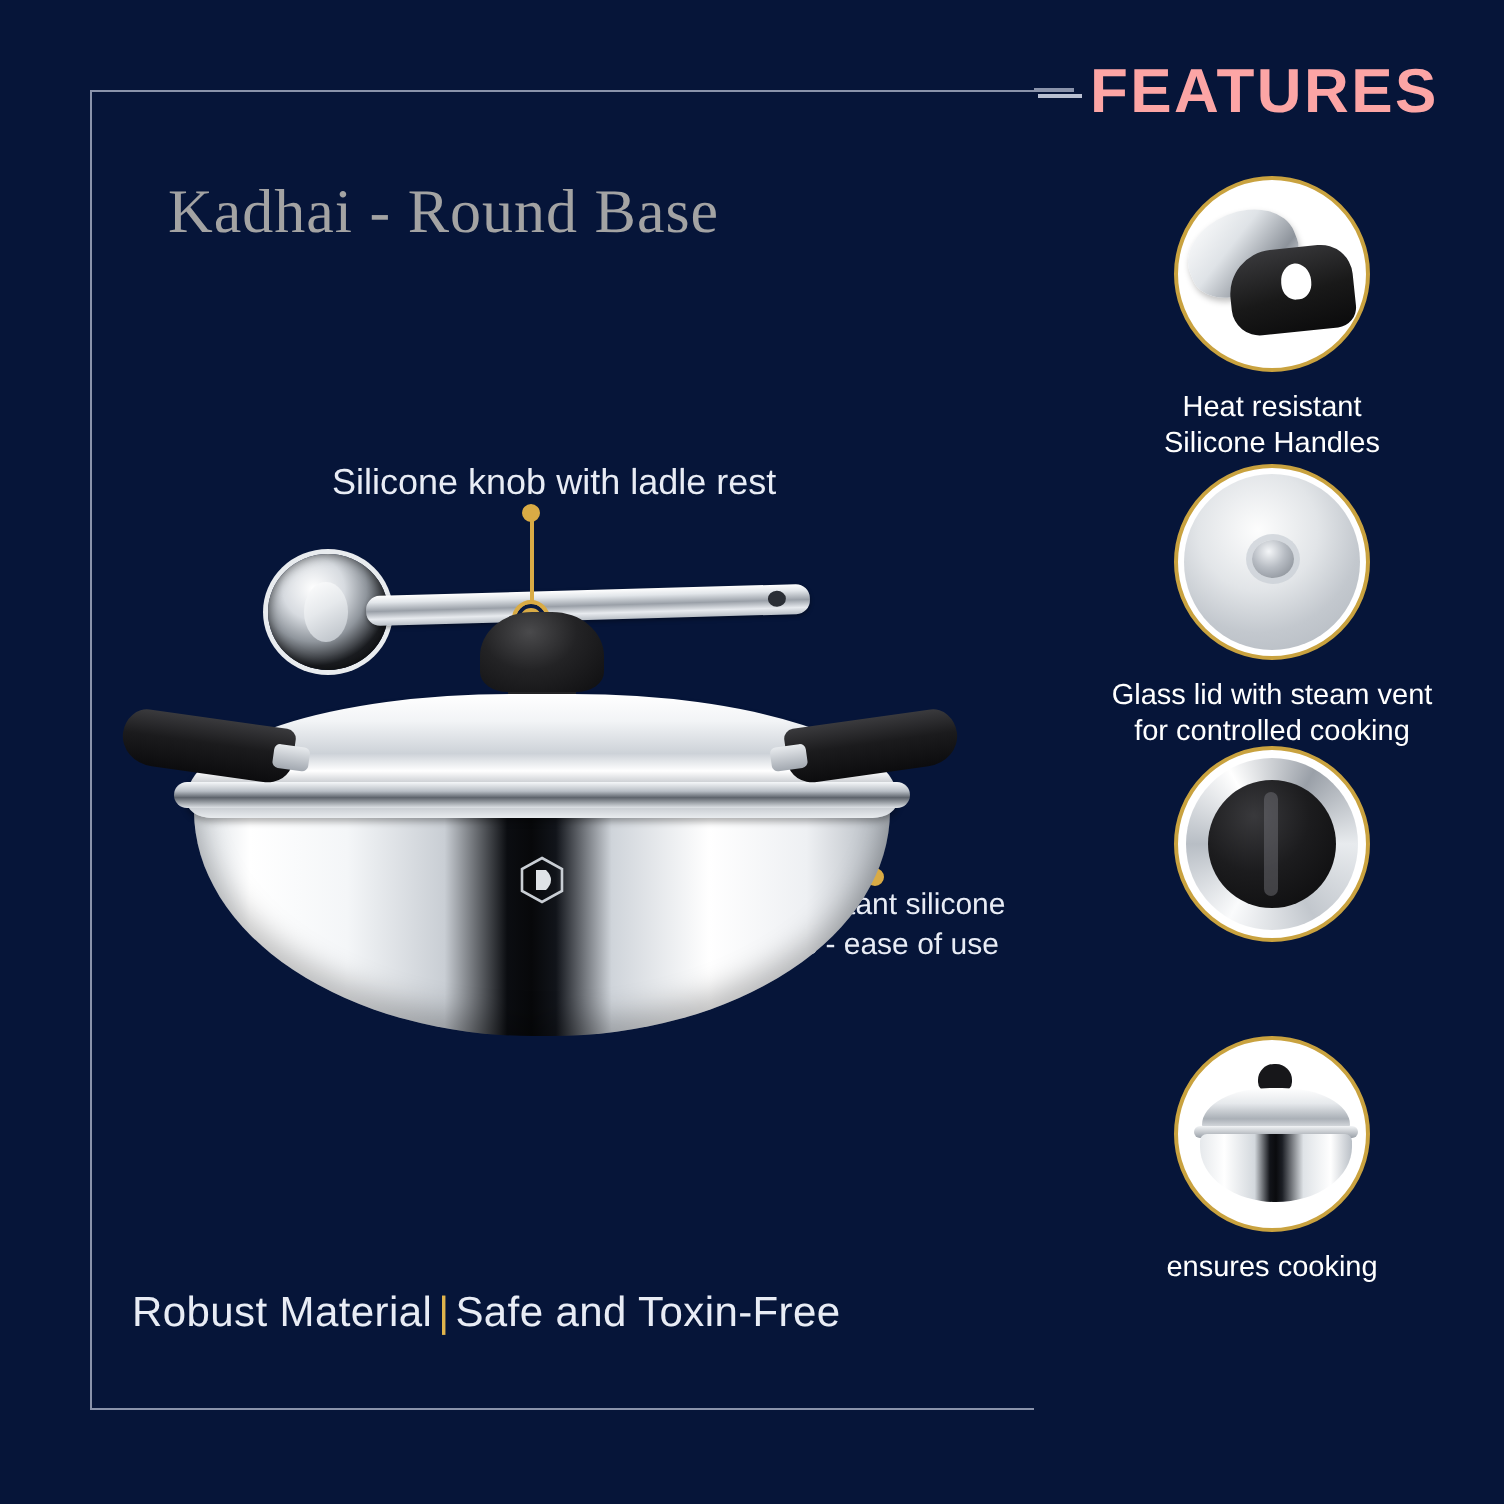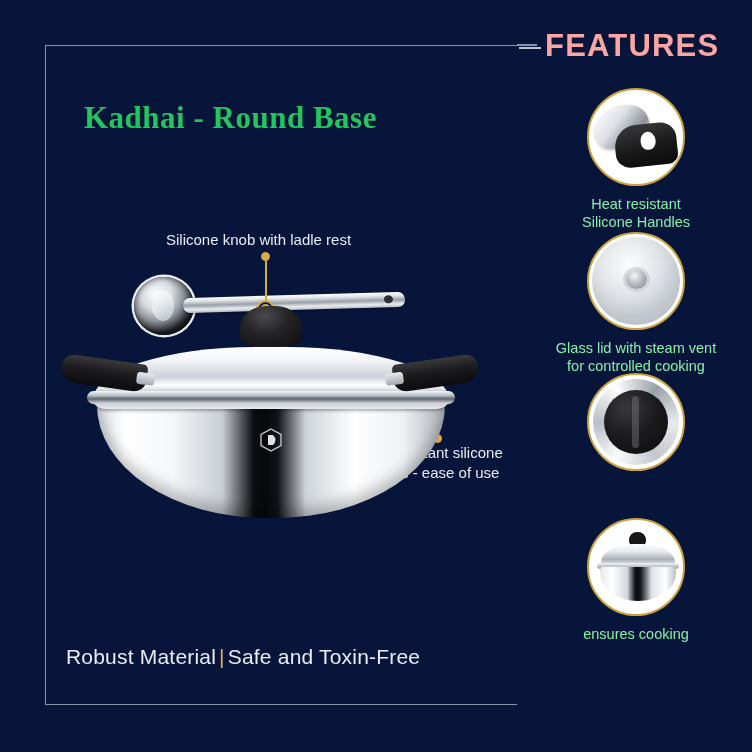--- a/index.html
+++ b/index.html
@@ -39,13 +39,12 @@
 
   
   .product-title {
-    position:absolute; left:84px; top:100px;
+    position:absolute; left:84px; top:88px;
     font-family:"Liberation Serif", serif;
     font-size:31px;
-    color:#22c55e;
+    color:#a3a3a3;
     letter-spacing:0.5px;
     white-space:nowrap;
-    font-weight:bold;
   }
 
   

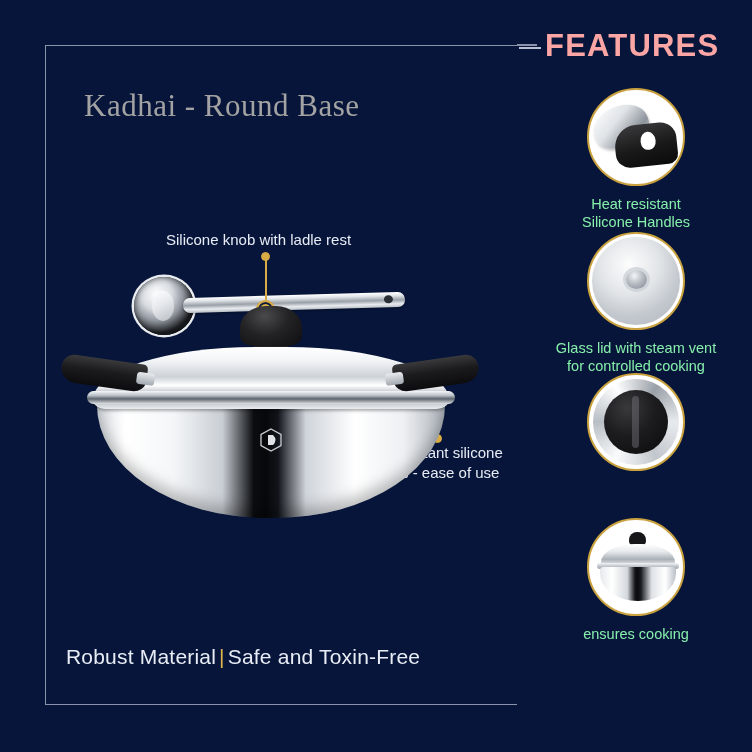--- a/index.html
+++ b/index.html
@@ -185,7 +185,7 @@
     overflow:hidden;
   }
   .fcap {
-    margin-top:9px; color:#86efac;
+    margin-top:9px; color:#ffffff;
     font-size:14.5px; line-height:18px;
   }
 

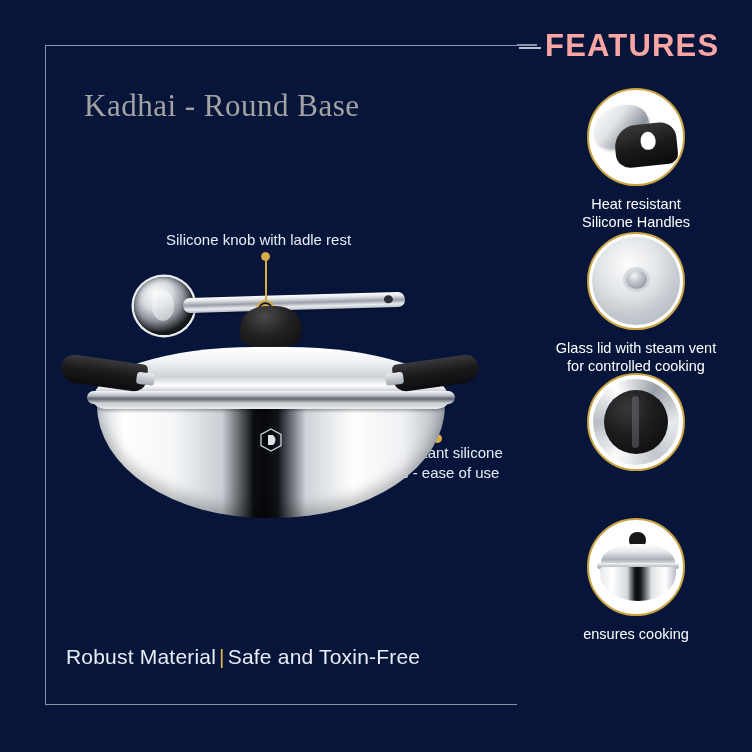--- a/index.html
+++ b/index.html
@@ -58,7 +58,7 @@
   
   .callout-top {
     position:absolute; left:166px; top:231px;
-    color:#e8ecf5; font-size:15px; white-space:nowrap;
+    color:#e8ecf5; font-size:18px; white-space:nowrap;
   }
   .callout-right {
     position:absolute; left:356px; top:443px;

